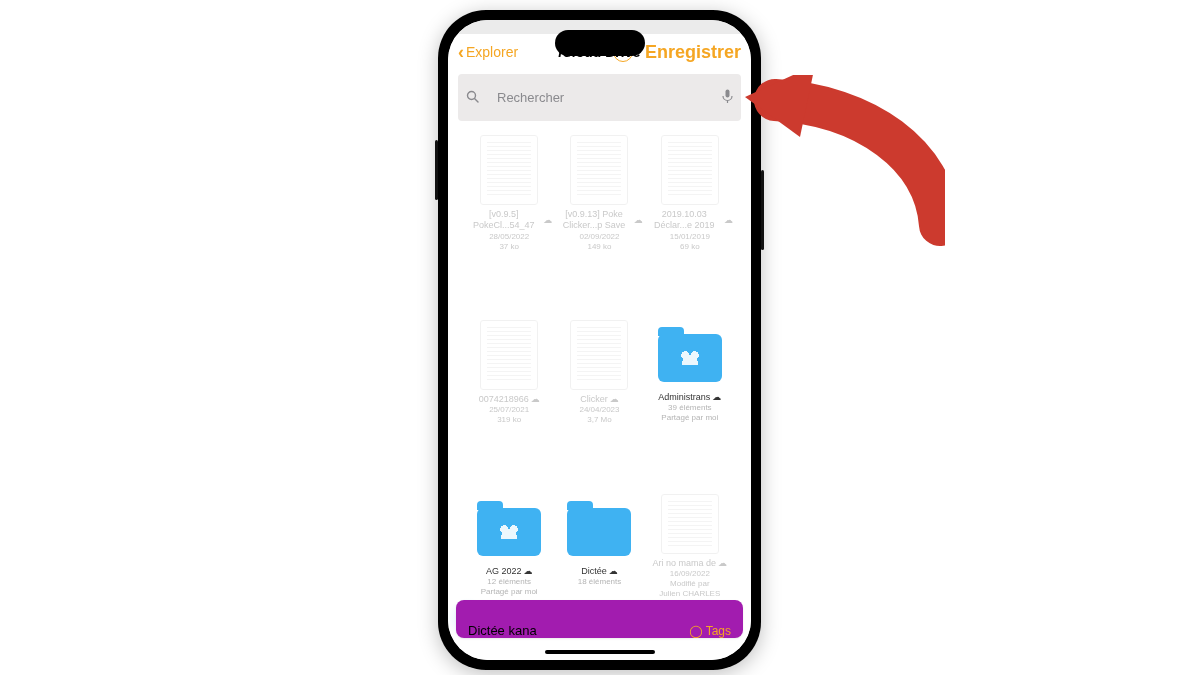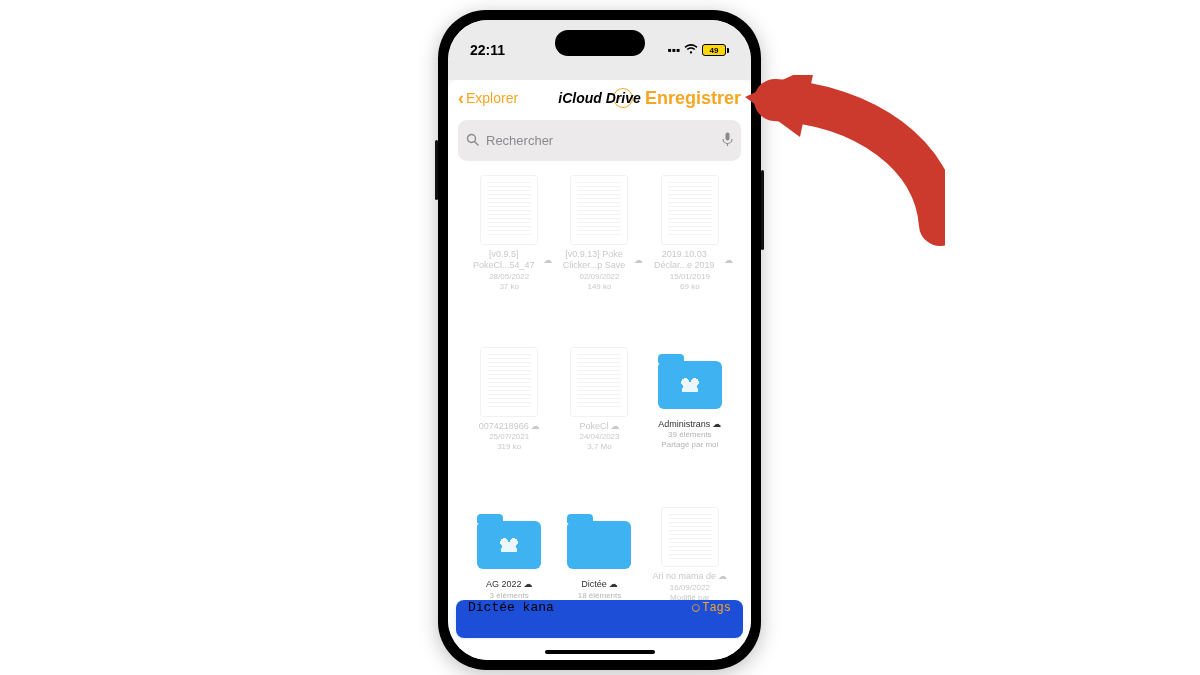--- a/index.html
+++ b/index.html
@@ -289,23 +289,6 @@
   <div class="screen">
     <div class="dynamic-island"></div>
 
-    <div class="status-bar">
-      <span>22:11</span>
-      <div class="status-right">
-        <span class="signal">▪▪▪</span>
-        <span class="wifi">
-          <svg width="14" height="11" viewBox="0 0 14 11">
-              <path d="M7 10.5c.6 0 1.1-.5 1.1-1.1S7.6 8.3 7 8.3s-1.1.5-1.1 1.1.5 1.1 1.1 1.1zm-3.2-3.4c1.8-1.7 4.6-1.7 6.4 0l1.1-1.1c-2.4-2.3-6.2-2.3-8.6 0l1.1 1.1zM.5 3.8l1.1 1.1c3-2.8 7.8-2.8 10.8 0l1.1-1.1C9.9-.1 4.1-.1.5 3.8z" fill="#000"></path>
-            </svg>
-        </span>
-        <span class="battery">
-          <span class="battery-box">
-              <span>49</span>
-            </span>
-          <span class="battery-nub"></span>
-        </span>
-      </div>
-    </div>
 
     <div class="sheet-gap"></div>
 

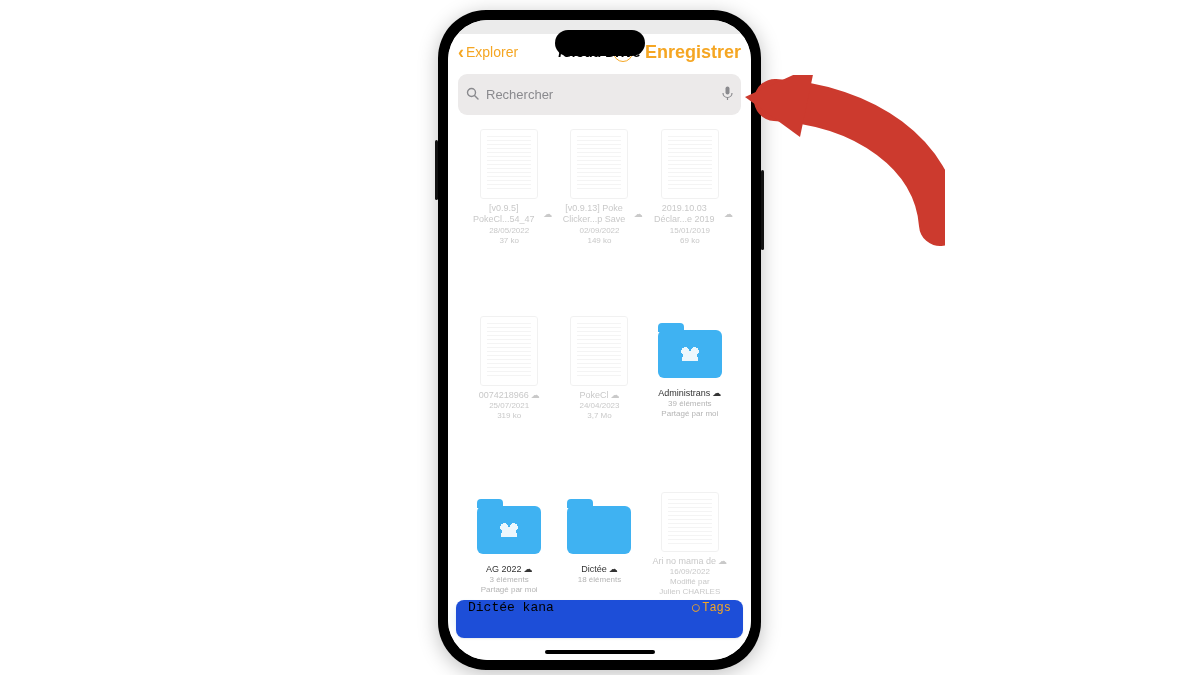--- a/index.html
+++ b/index.html
@@ -144,14 +144,14 @@
   
   .search{
     margin:4px 10px 6px;
-    height:41px;
+    height:47px;
     background:#eceaea;
-    border-radius:9px;
+    border-radius:4px;
     display:flex; align-items:center;
     padding:0 8px;
     color:#8a8a8e;
     font-size:13px;
-    gap:7px;
+    gap:18px;
   }
   .search .mic{ margin-left:auto; }
   

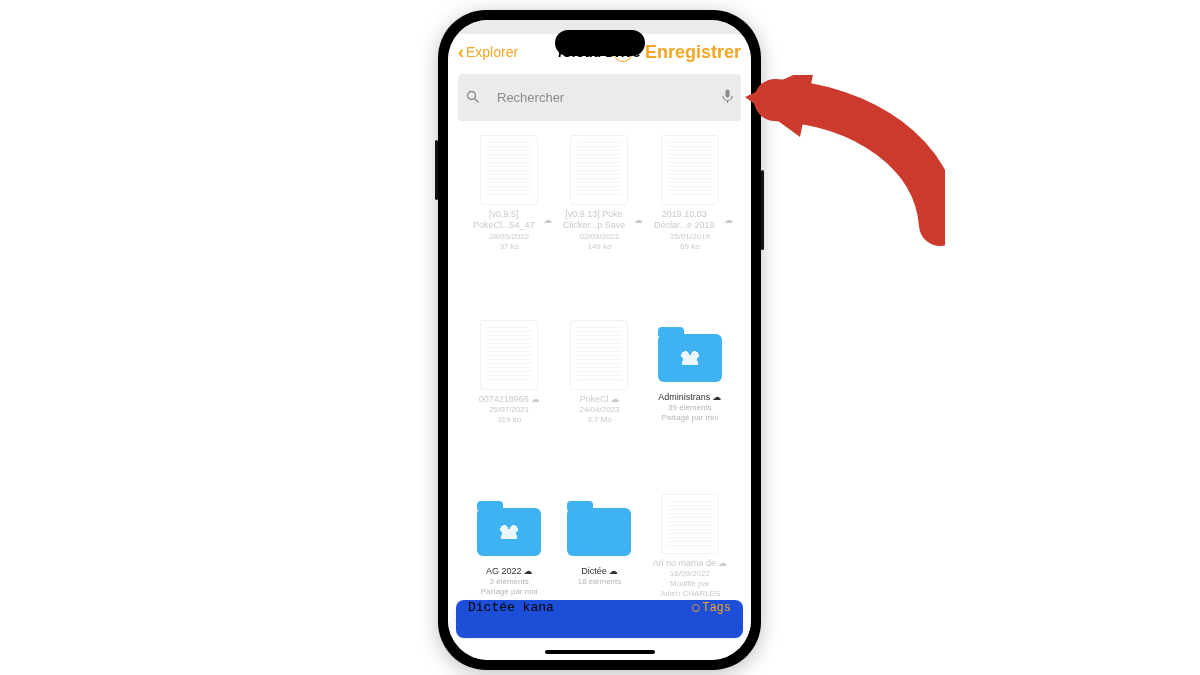--- a/index.html
+++ b/index.html
@@ -373,7 +373,7 @@
               <div class="lines"></div>
             </div>
             <div class="fname">
-              <span>PokeCl</span> 
+              <span>Clicker</span> 
               <span class="cloud">☁︎</span>
             </div>
             <div class="meta1">24/04/2023</div>

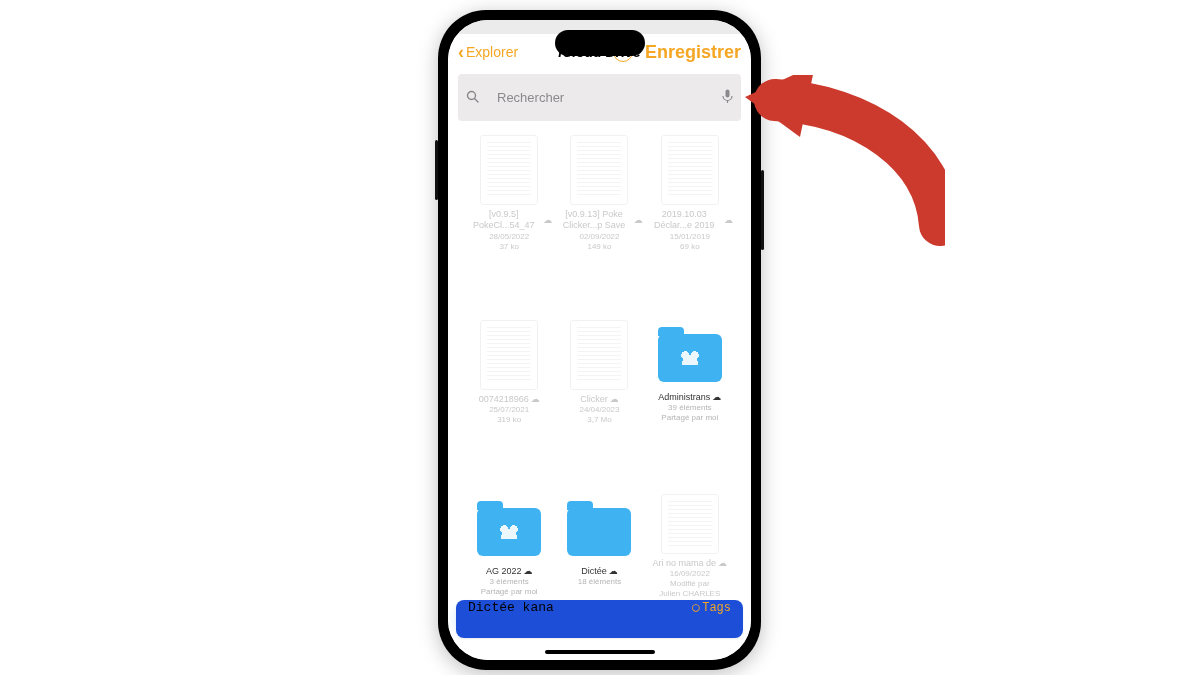--- a/index.html
+++ b/index.html
@@ -394,7 +394,7 @@
               <span>AG 2022</span> 
               <span class="cloud">☁︎</span>
             </div>
-            <div class="meta1">3 éléments</div>
+            <div class="meta1">12 éléments</div>
             <div class="meta2">Partagé par moi</div>
           </div>
           <div class="item row4">

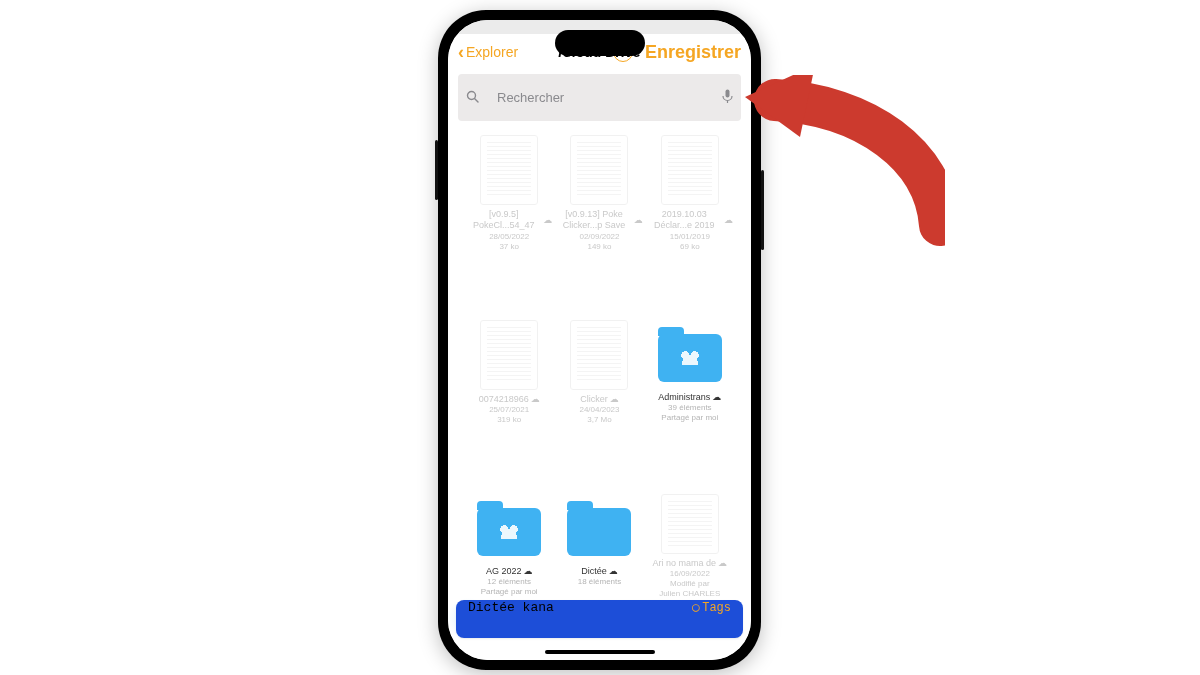--- a/index.html
+++ b/index.html
@@ -244,14 +244,13 @@
     left:8px; right:8px;
     bottom:22px;
     height:38px;
-    background:#1d4ed8;
+    background:#a21caf;
     border-radius:8px;
     display:flex;
-    align-items:flex-start;
+    align-items:flex-end;
     padding:0 12px;
     font-size:13px;
     box-shadow:0 1px 2px rgba(0,0,0,0.08);
-    font-family:Liberation Mono, monospace;
   }
   .bottom-bar .tags{
     margin-left:auto;

